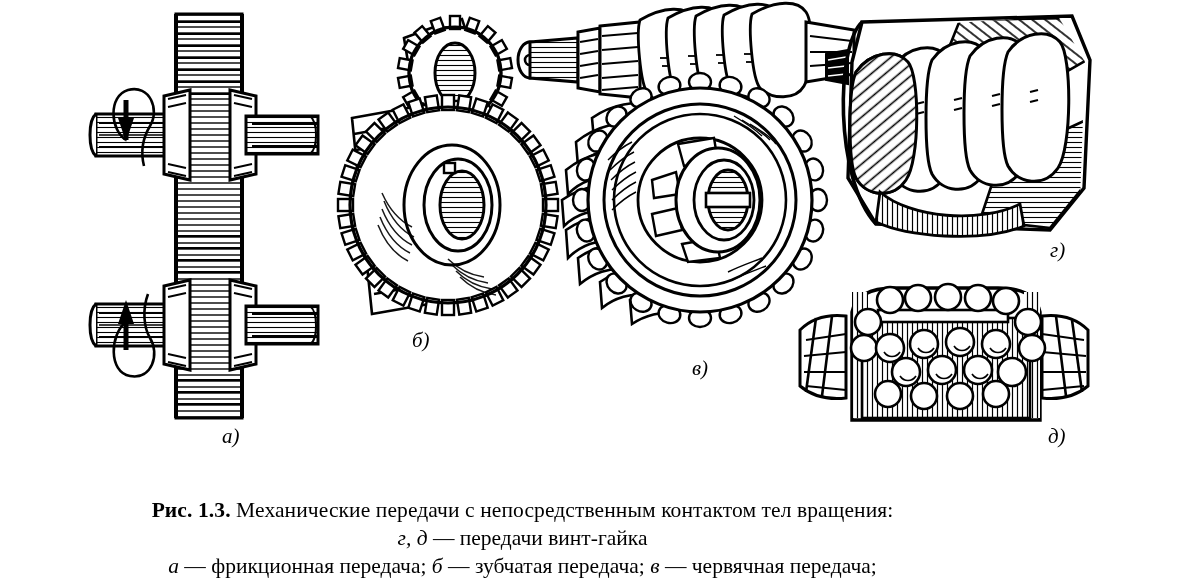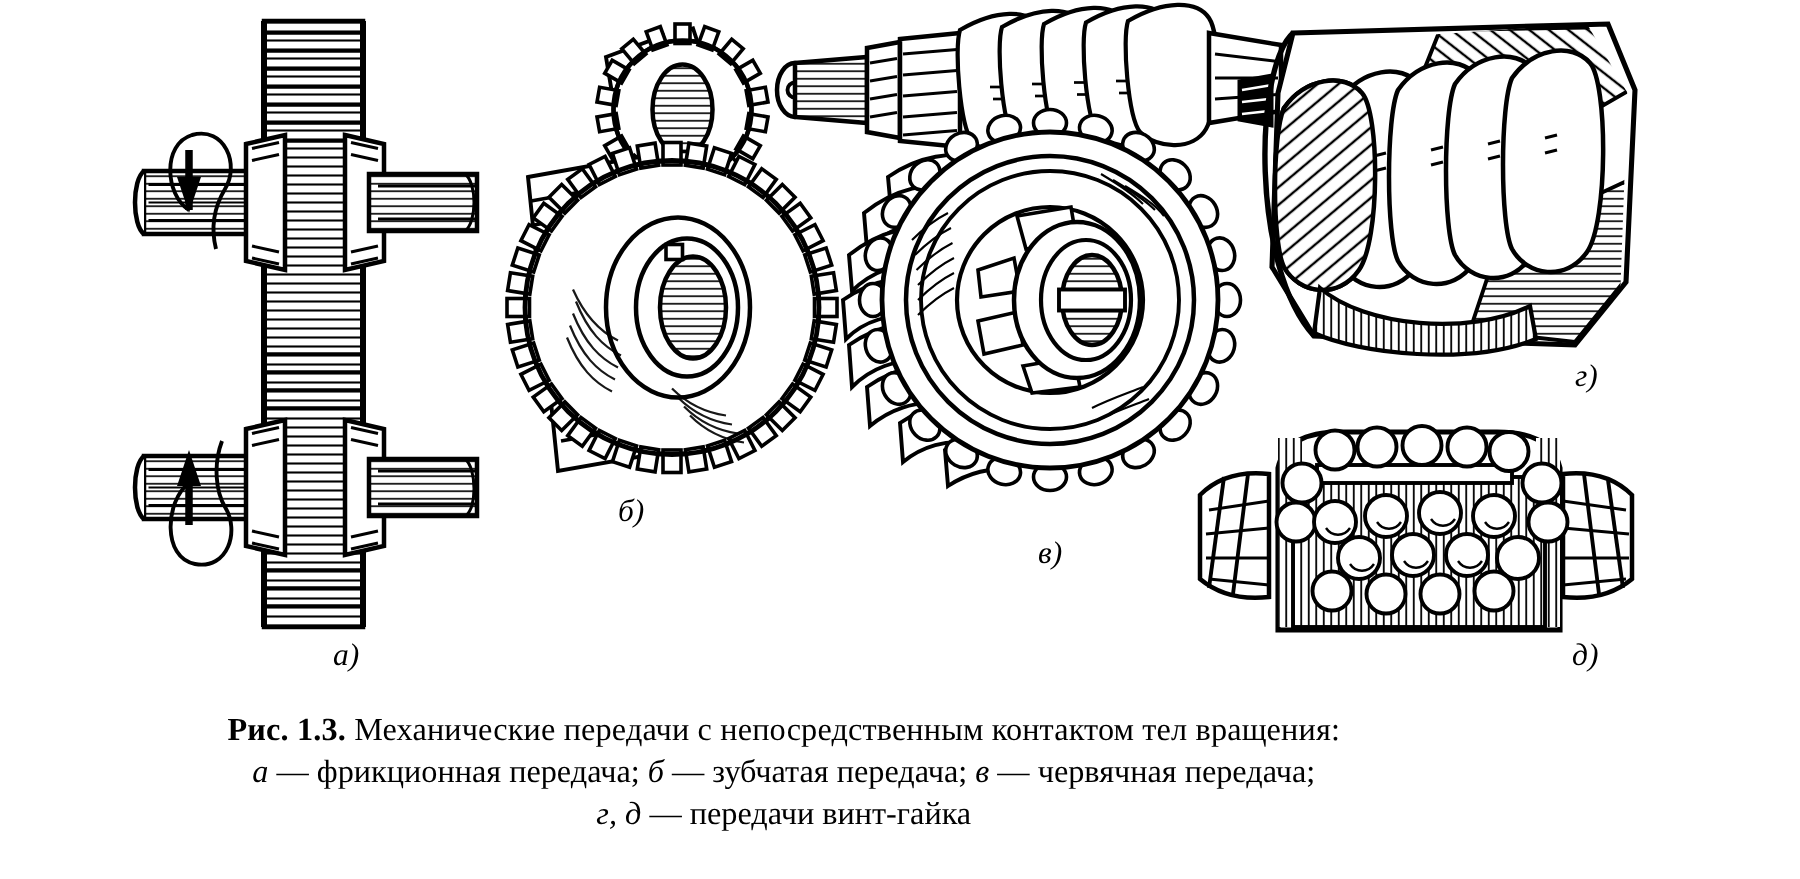--- a/index.html
+++ b/index.html
@@ -42,7 +42,7 @@
   .caption {
     position: absolute;
     left: 0;
-    top: 472px;
+    top: 496px;
     width: 1045px;
     text-align: center;
     color: #000000;

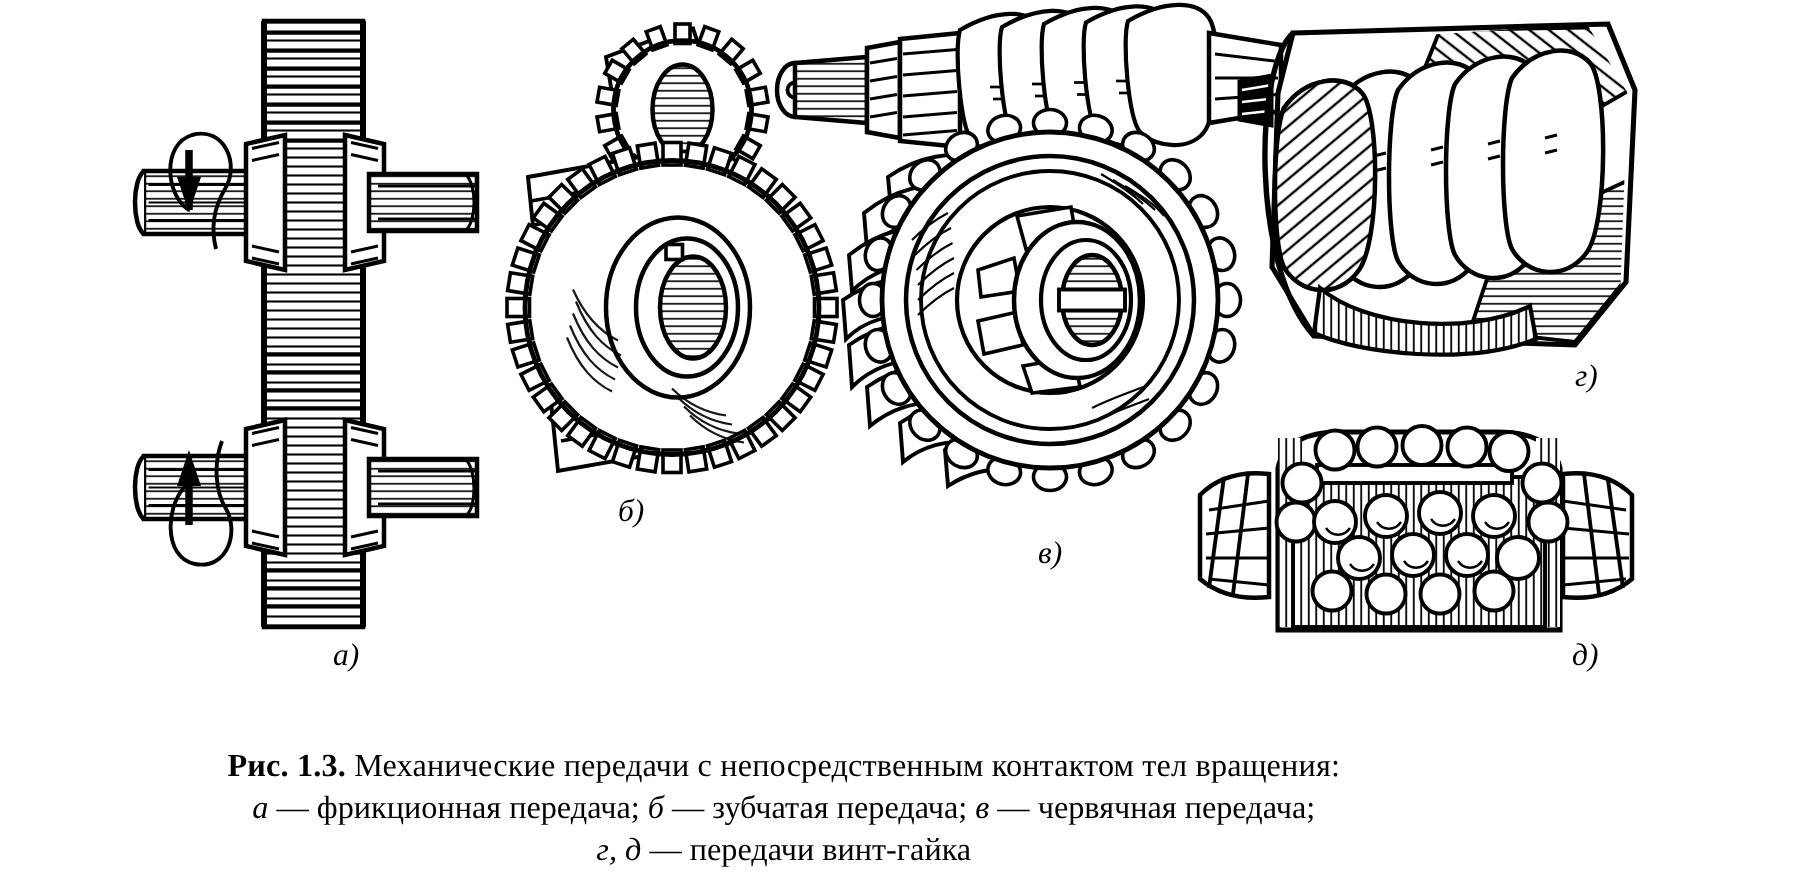--- a/index.html
+++ b/index.html
@@ -583,8 +583,8 @@
 
   <div class="caption">
     <div class="caption-line caption-line-1"><span class="cap-bold">Рис. 1.3.</span><span> Механические передачи с непосредственным контактом тел вращения:</span></div>
+    <div class="caption-line"><span class="cap-ital">г, д</span><span> — передачи винт-гайка</span></div>
     <div class="caption-line"><span class="cap-ital">а</span><span> — фрикционная передача; </span><span class="cap-ital">б</span><span> — зубчатая передача; </span><span class="cap-ital">в</span><span> — червячная передача;</span></div>
-    <div class="caption-line"><span class="cap-ital">г, д</span><span> — передачи винт-гайка</span></div>
   </div>
 
 </div>

